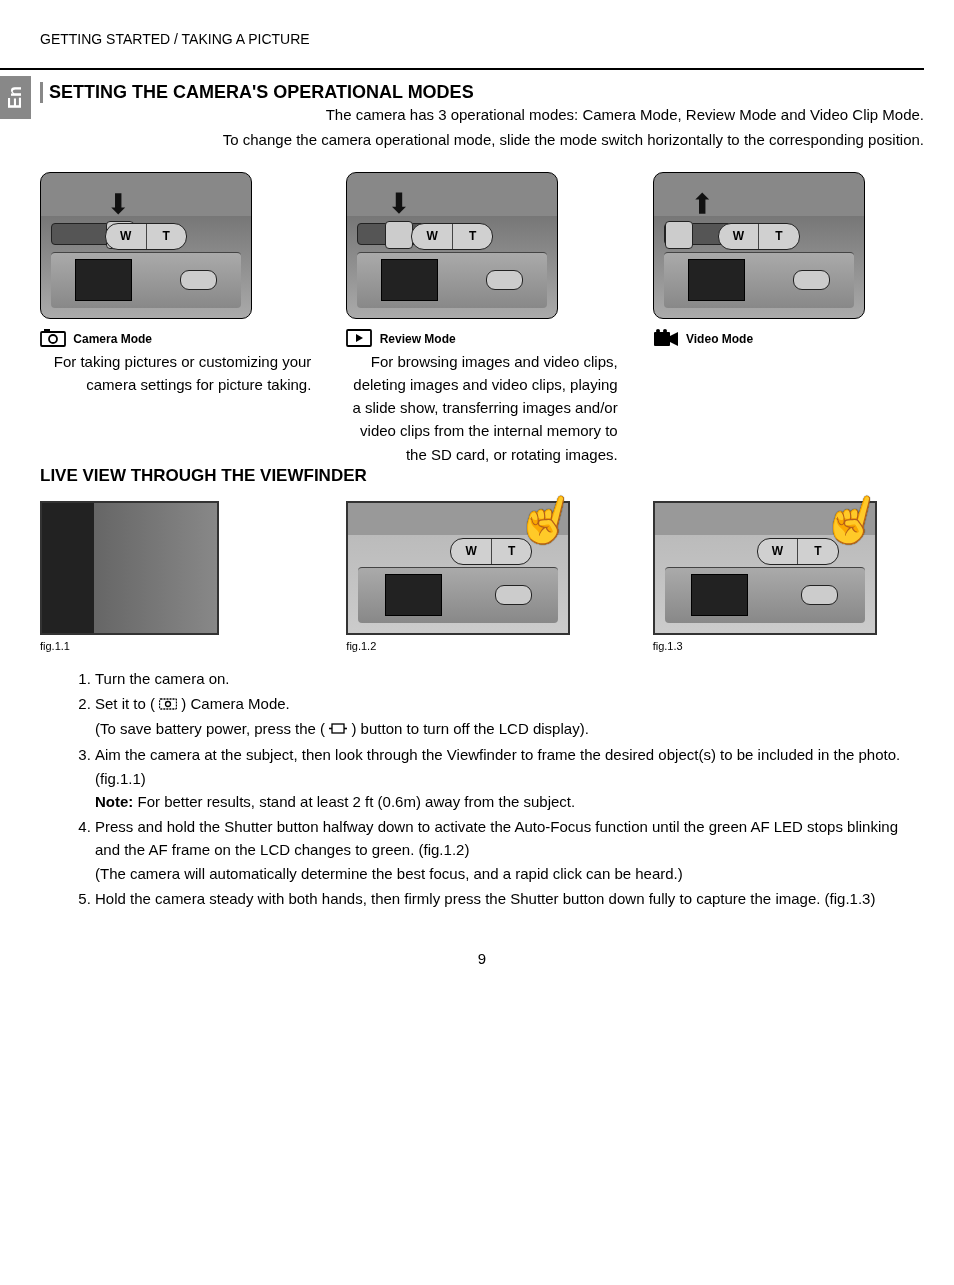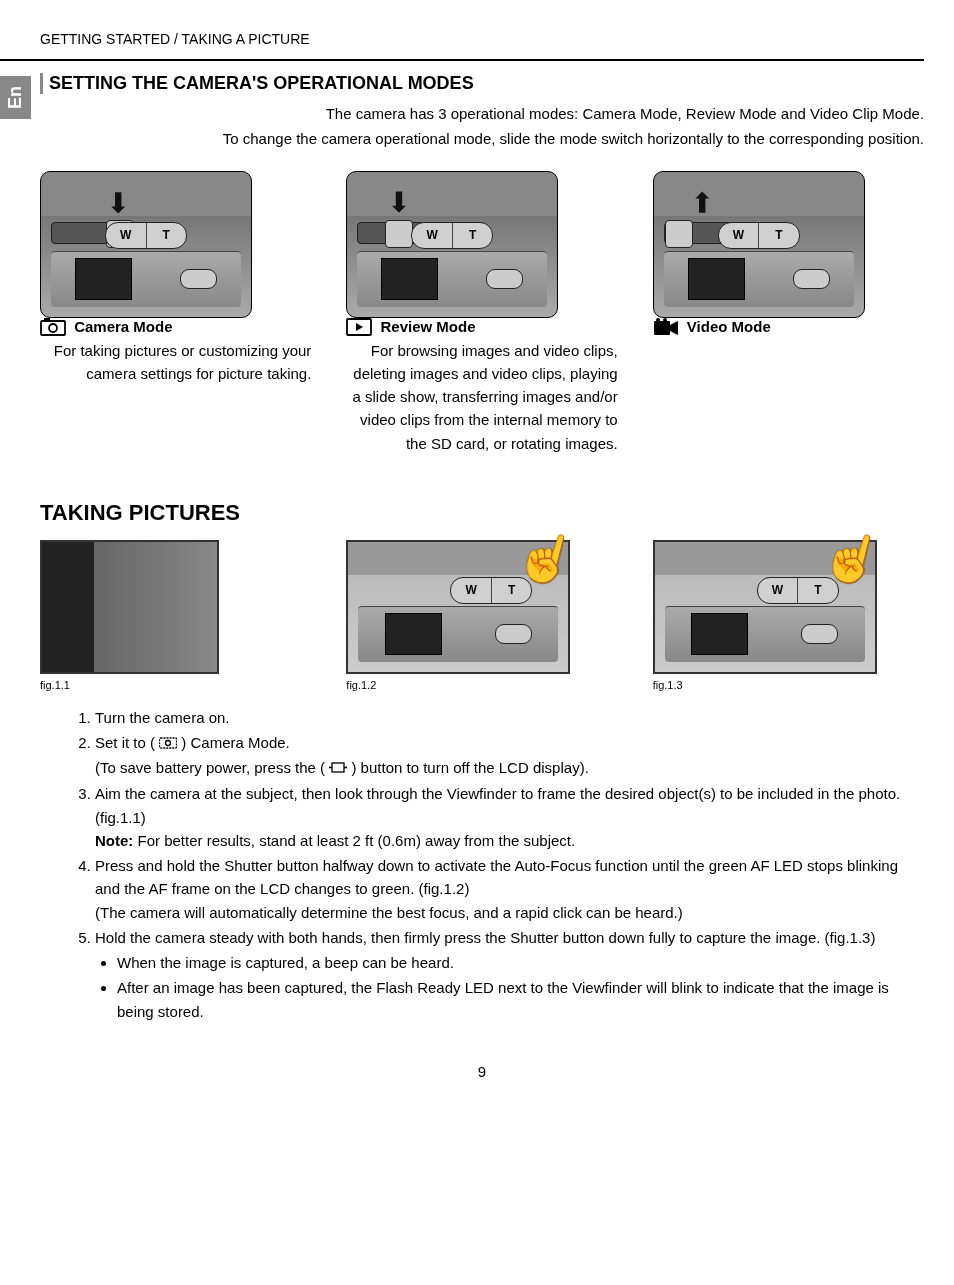--- a/index.html
+++ b/index.html
@@ -17,7 +17,7 @@
   .header-row {
     padding-left: 40px;
     border-bottom: 2px solid #000;
-    padding-bottom: 11px;
+    padding-bottom: 20px;
   }
   .header-text {
     font-size: 14px;

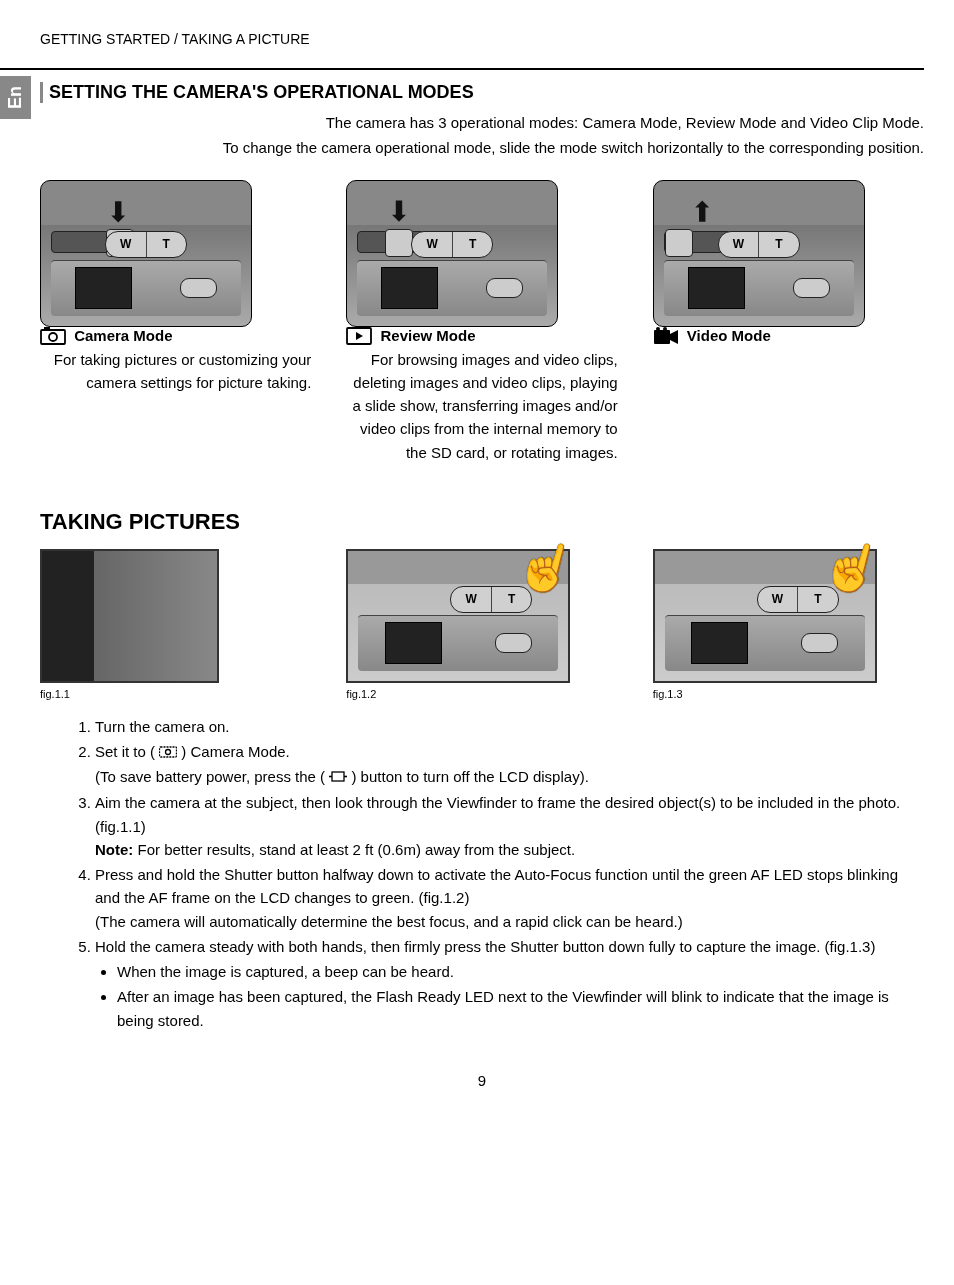--- a/index.html
+++ b/index.html
@@ -41,7 +41,6 @@
     font-size: 18px;
     font-weight: bold;
     margin-top: 12px;
-    margin-bottom: 8px;
     border-left: 3px solid #888;
     padding-left: 6px;
   }

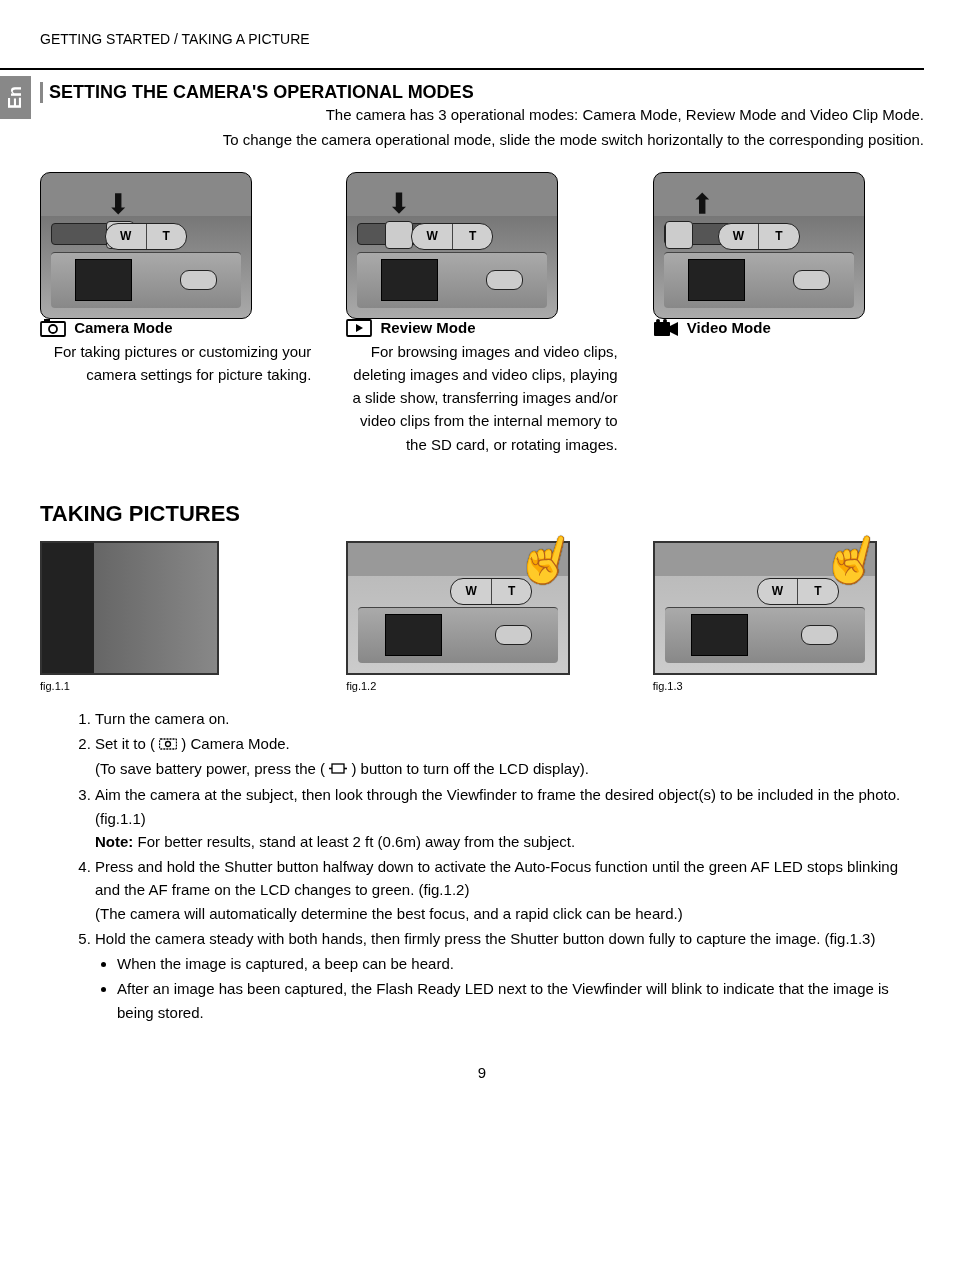--- a/index.html
+++ b/index.html
@@ -133,7 +133,8 @@
     width:35px; height:18px; border:1.5px solid #222; border-radius:9px; background:#ccc;
   }
   .mode-title-line {
-    font-size: 15px;
+    margin-top: 10px;
+    font-size: 12px;
   }
   .mode-title {
     font-weight: bold;

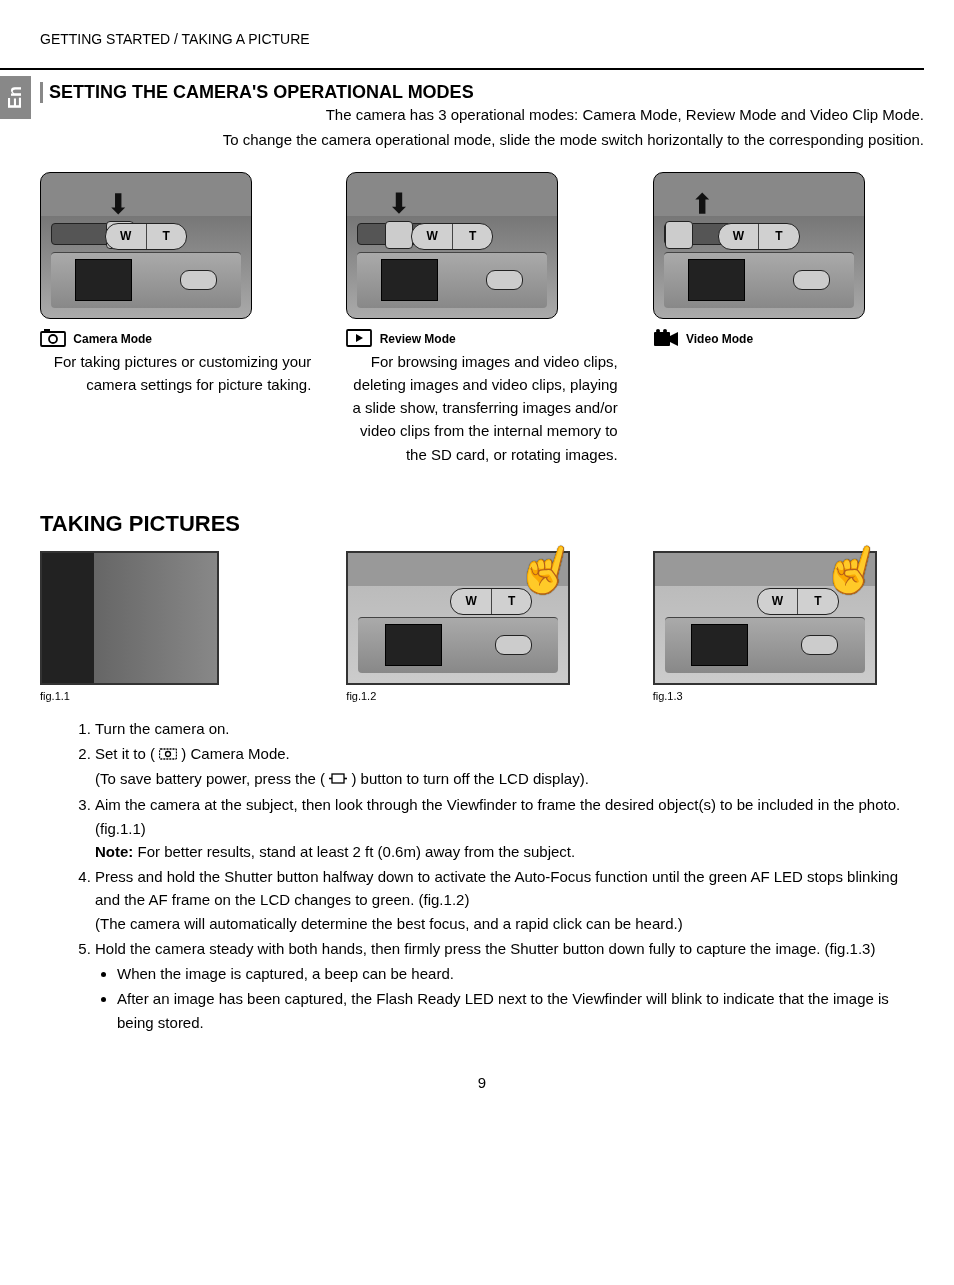--- a/index.html
+++ b/index.html
@@ -310,6 +310,7 @@
     </div>
 
     <div class="h2-section">TAKING PICTURES</div>
+    <div class="subheading">LIVE VIEW THROUGH THE VIEWFINDER</div>
 
     <div class="fig-grid">
       <div class="fig-col">

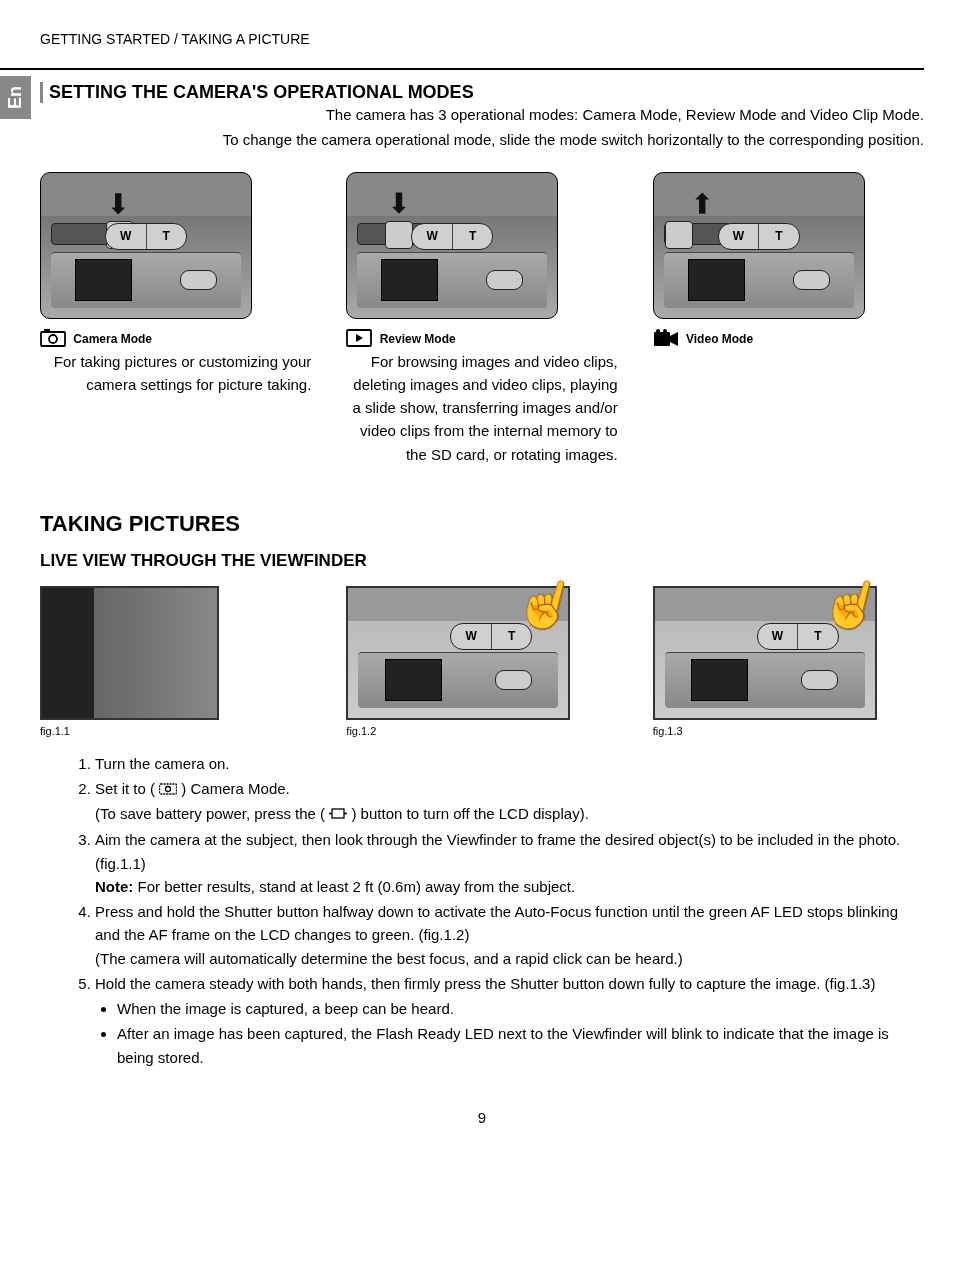--- a/index.html
+++ b/index.html
@@ -309,7 +309,6 @@
       </div>
     </div>
 
-    <div class="h2-section">TAKING PICTURES</div>
     <div class="subheading">LIVE VIEW THROUGH THE VIEWFINDER</div>
 
     <div class="fig-grid">

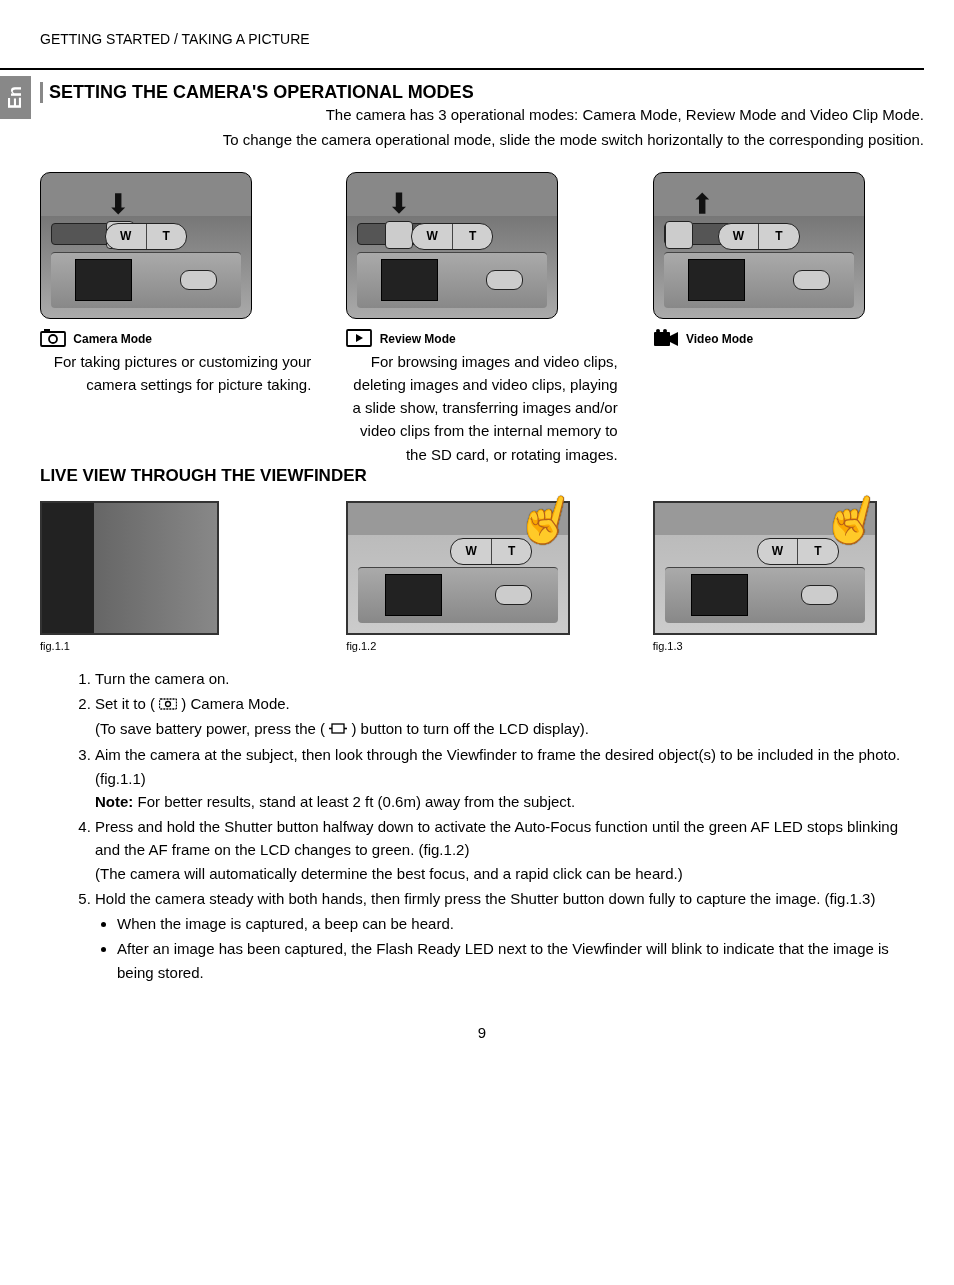--- a/index.html
+++ b/index.html
@@ -369,10 +369,6 @@
       </li>
       <li>
         <span>Hold the camera steady with both hands, then firmly press the Shutter button down fully to capture the image. (fig.1.3)</span>
-        <ul class="bullets">
-          <li>When the image is captured, a beep can be heard.</li>
-          <li>After an image has been captured, the Flash Ready LED next to the Viewfinder will blink to indicate that the image is being stored.</li>
-        </ul>
       </li>
     </ol>
 

